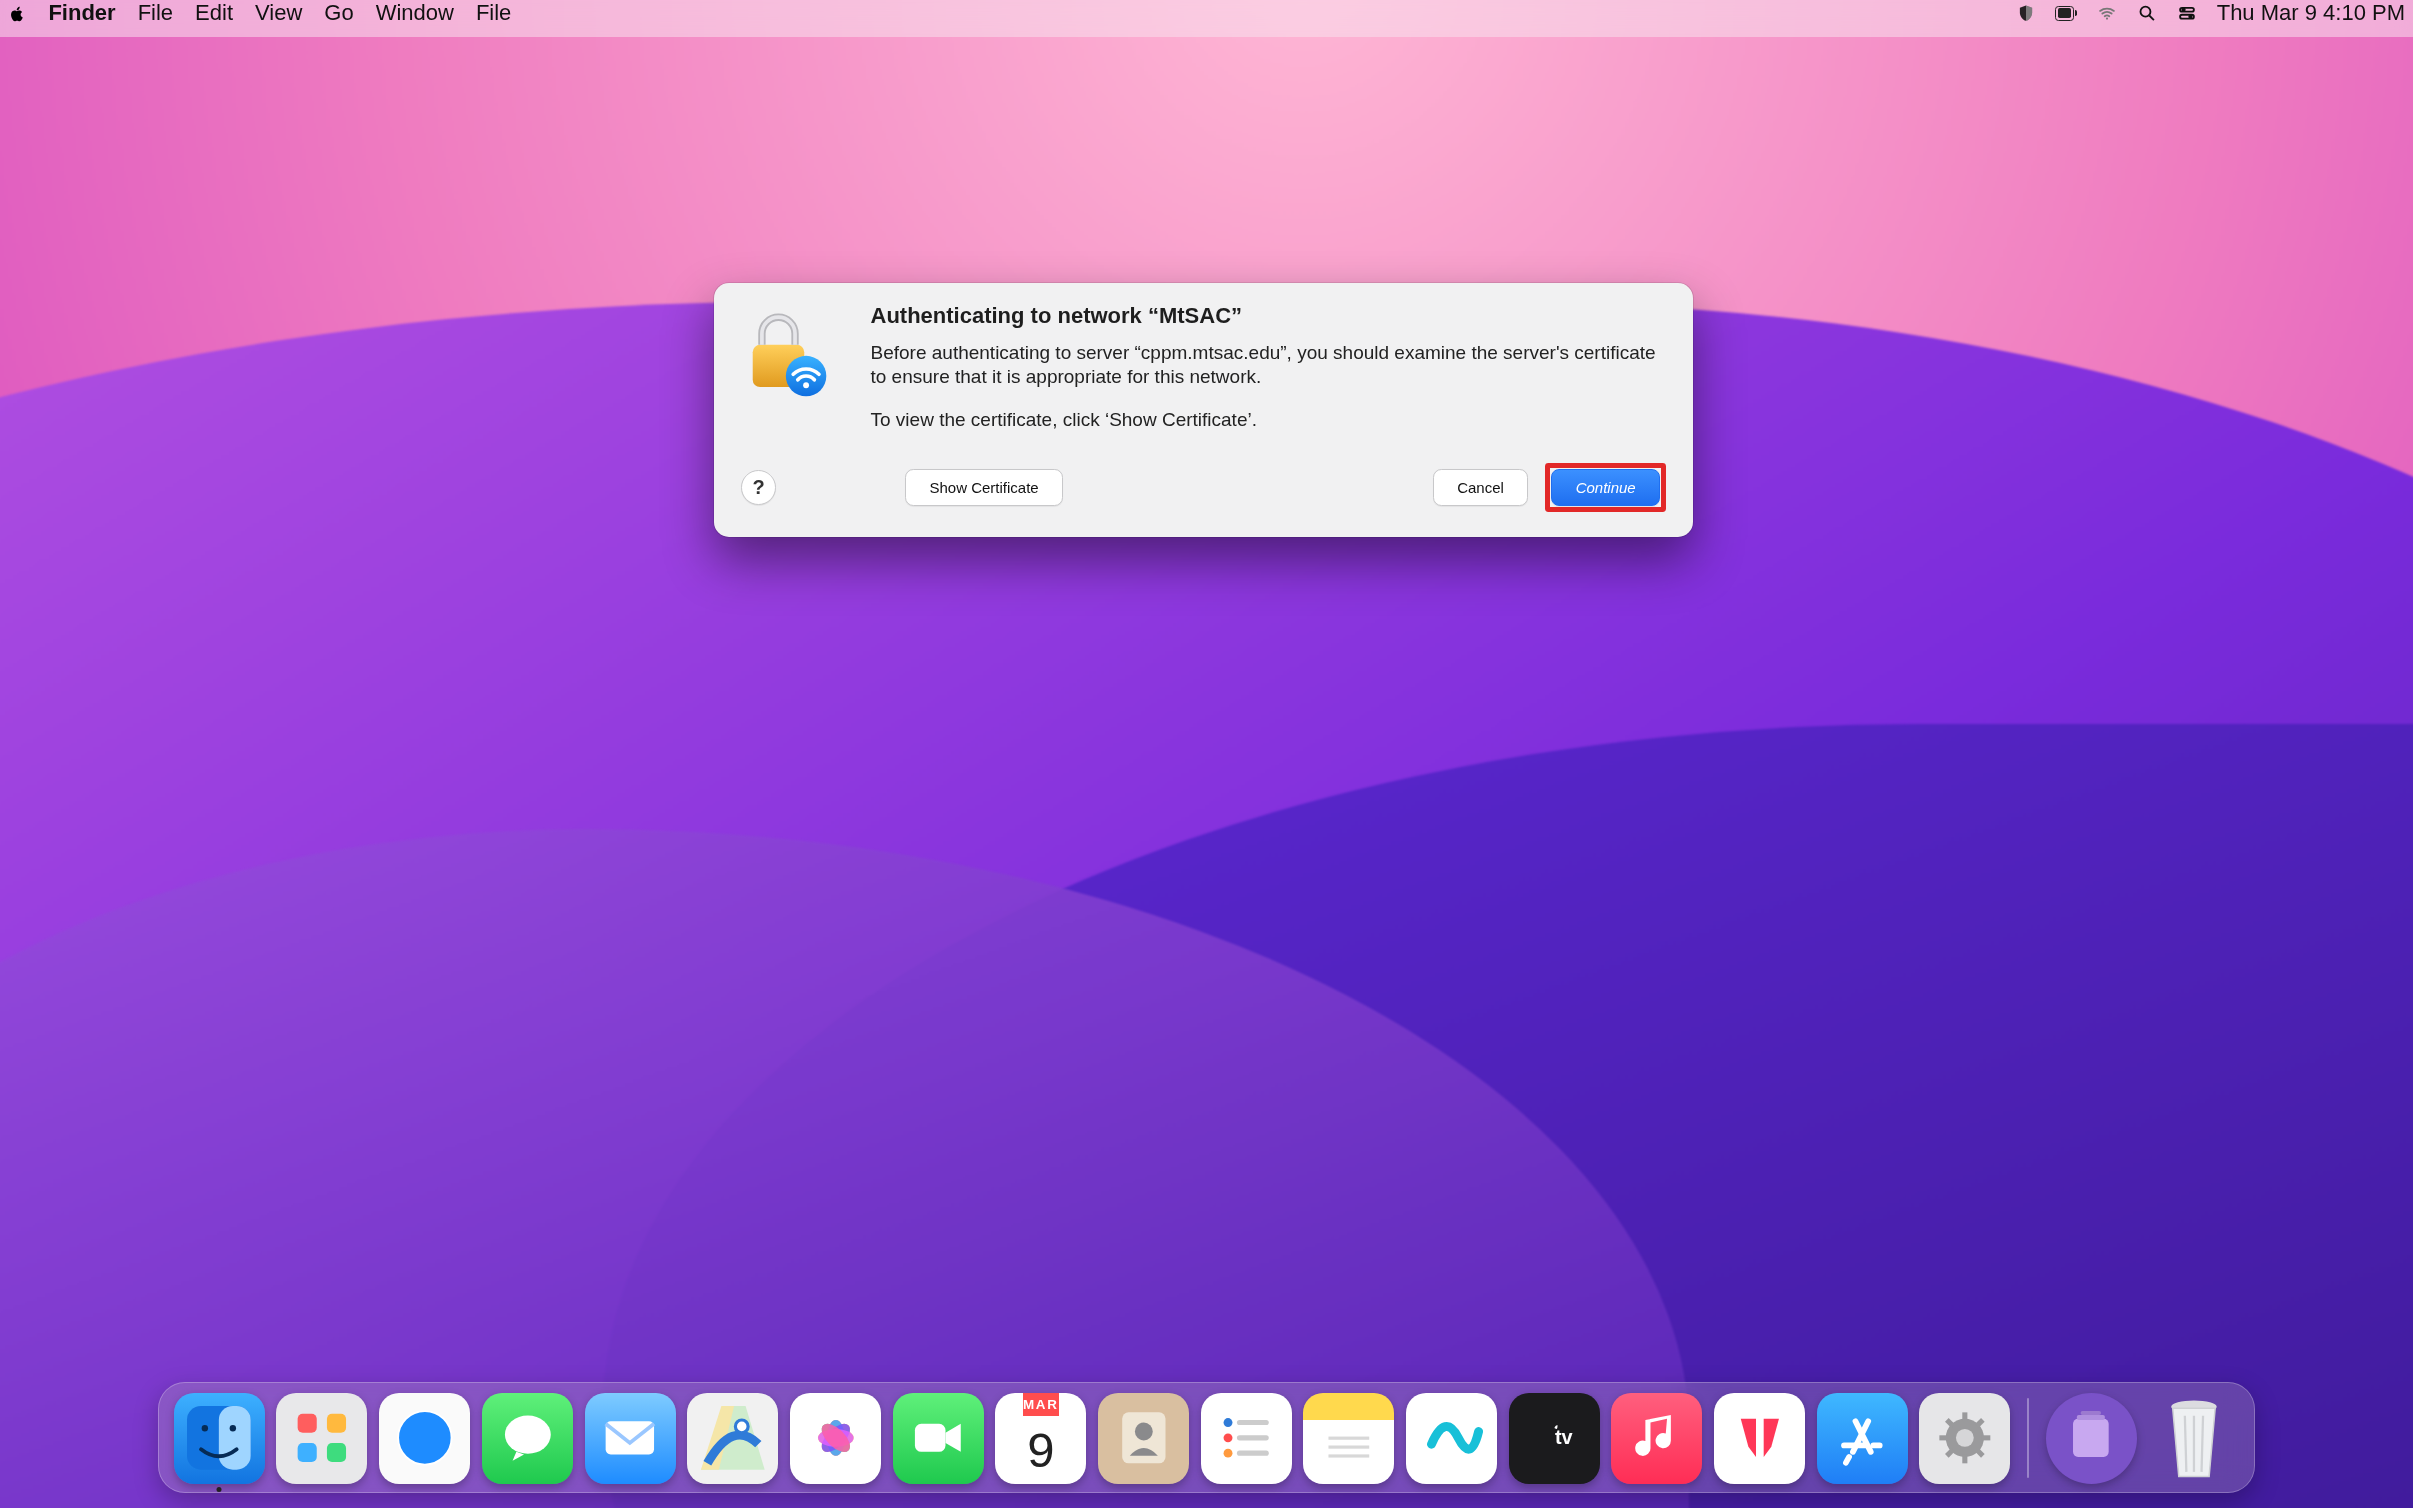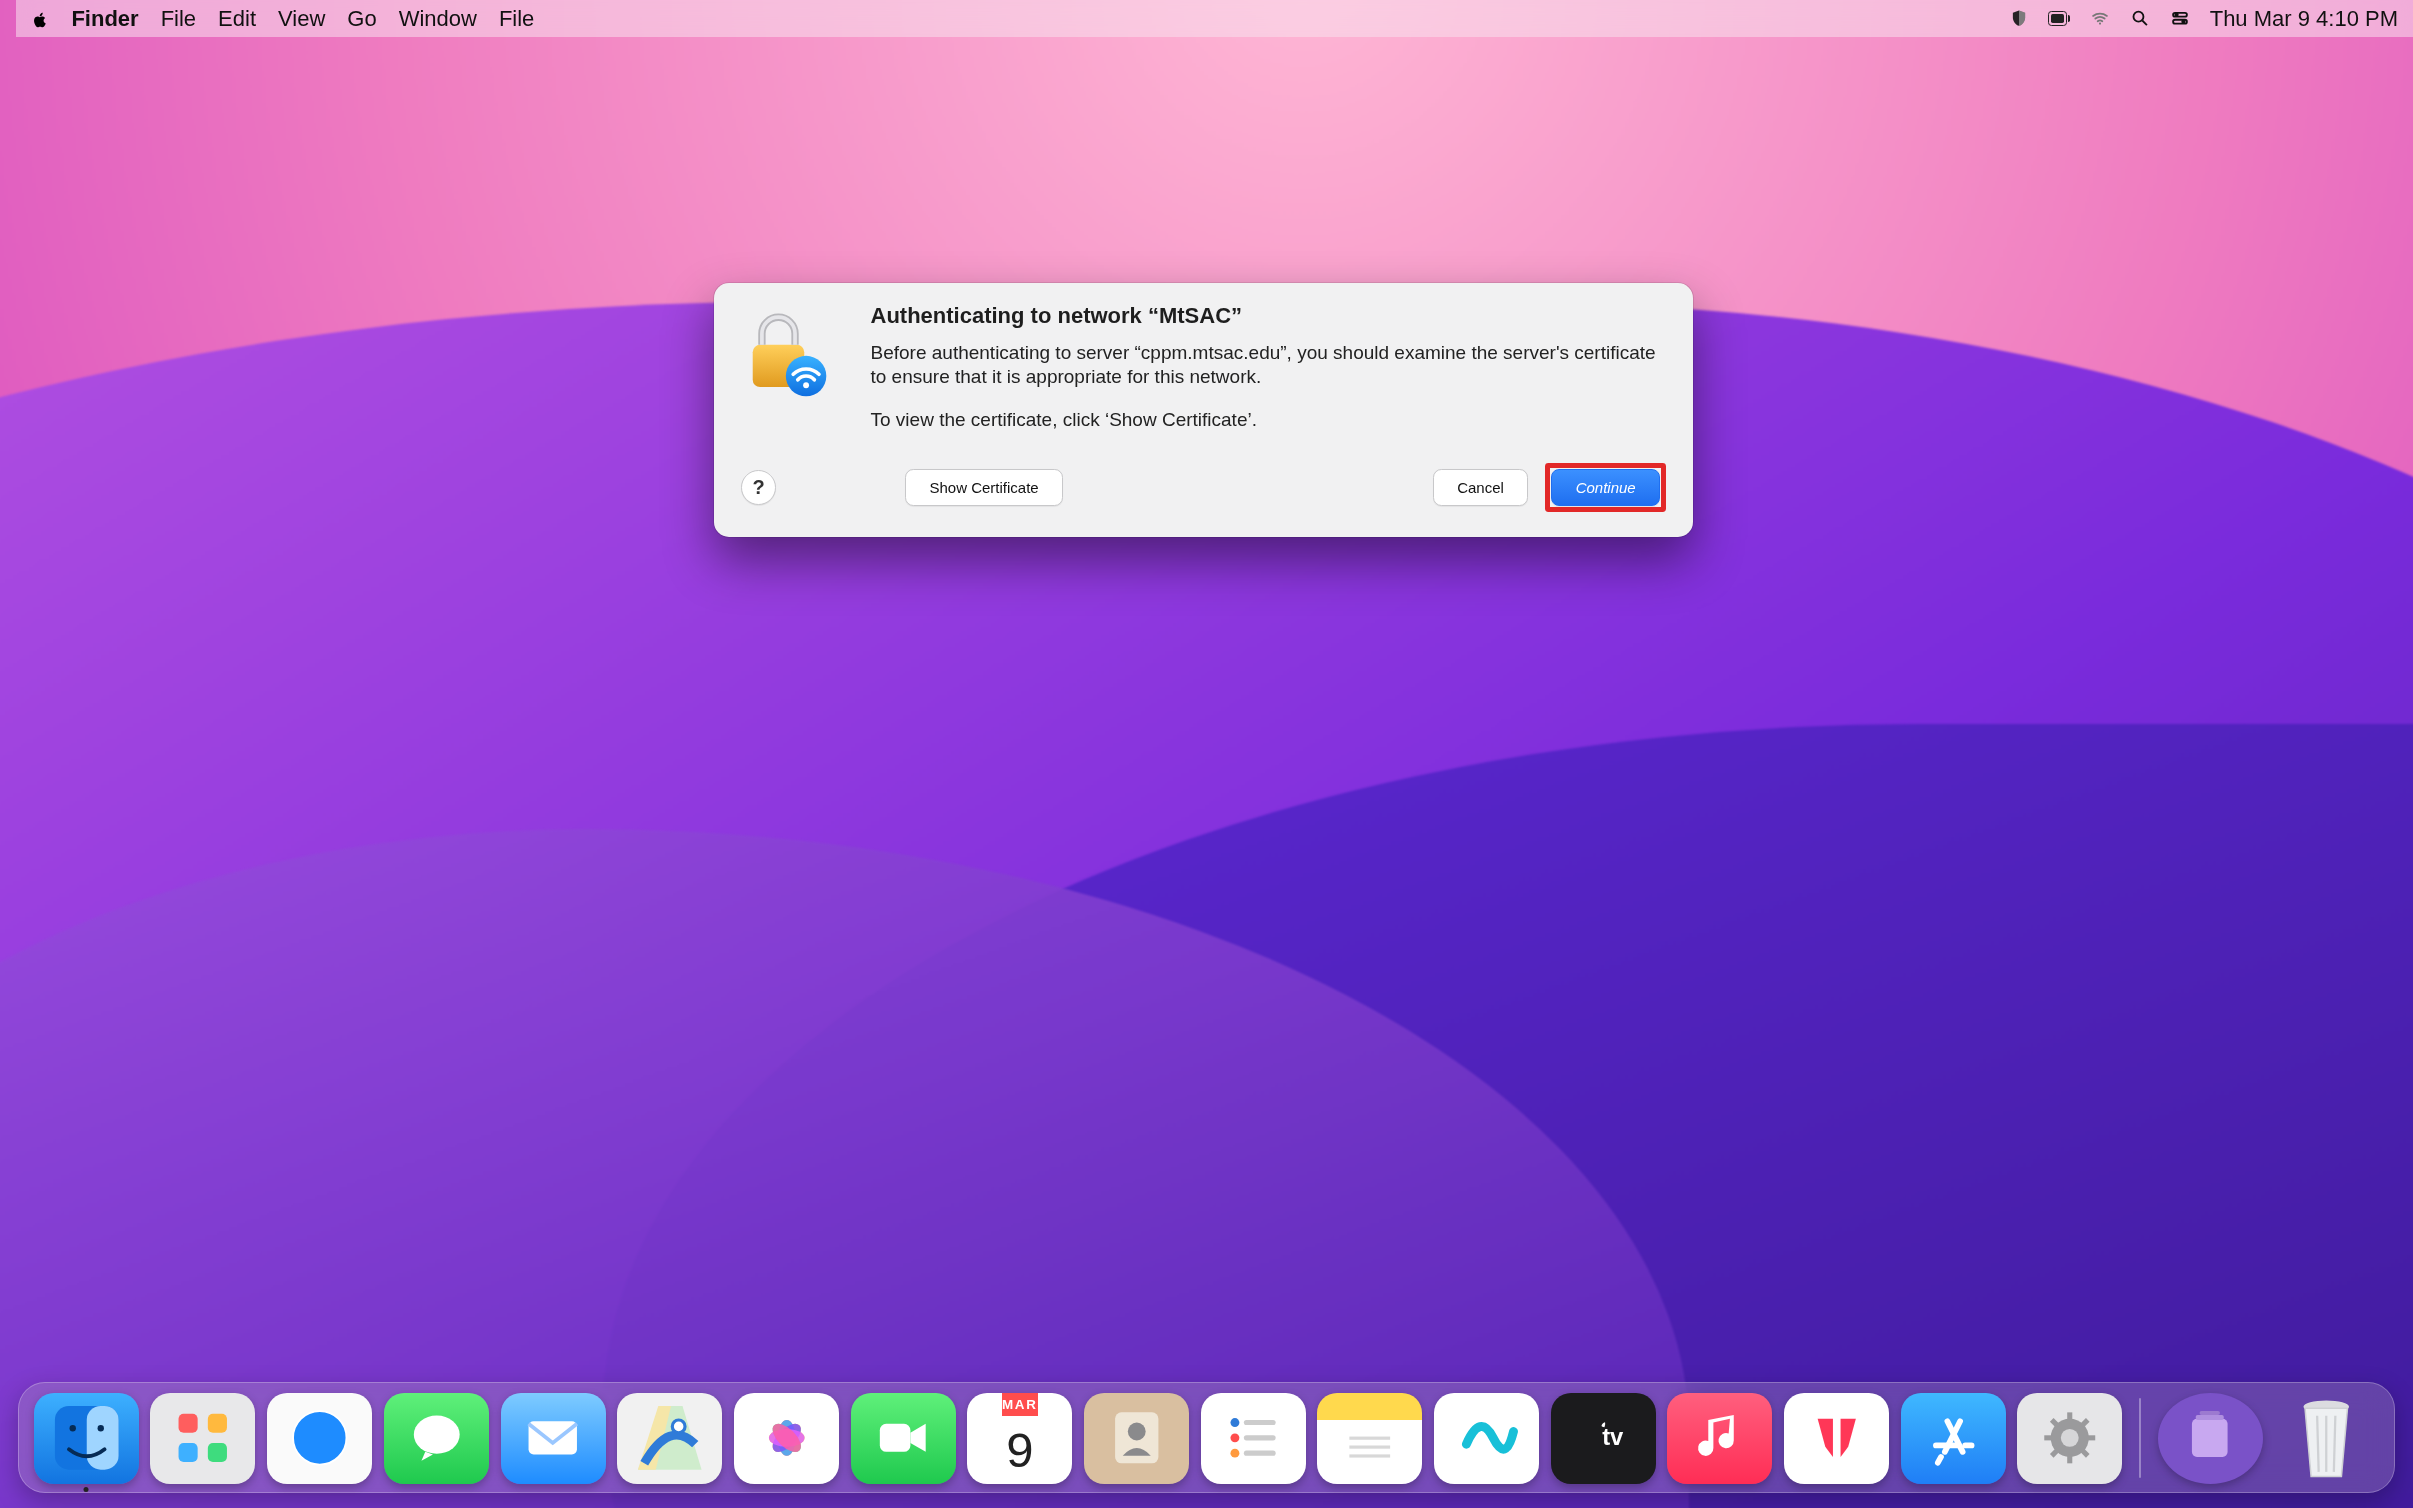--- a/index.html
+++ b/index.html
@@ -21,11 +21,11 @@
 
   
   .menubar {
-    position: absolute; top: 0; left: 16px; right: 0; height: 37px;
+    position: absolute; top: 0; left: 0; right: 0; height: 37px;
     background: rgba(248, 224, 236, 0.55);
     backdrop-filter: blur(8.4px);
-    display: flex; align-items: center; justify-content: space-between;
-    padding: 0 15px; font-size: 22px; color: #111;
+    display: flex; align-items: flex-start; justify-content: space-between;
+    padding: 0 8px; font-size: 22px; color: #111;
   }
   .menubar .left, .menubar .right { display: flex; align-items: center; gap: 22px; }
   .menubar .left .app-name { font-weight: 700; }

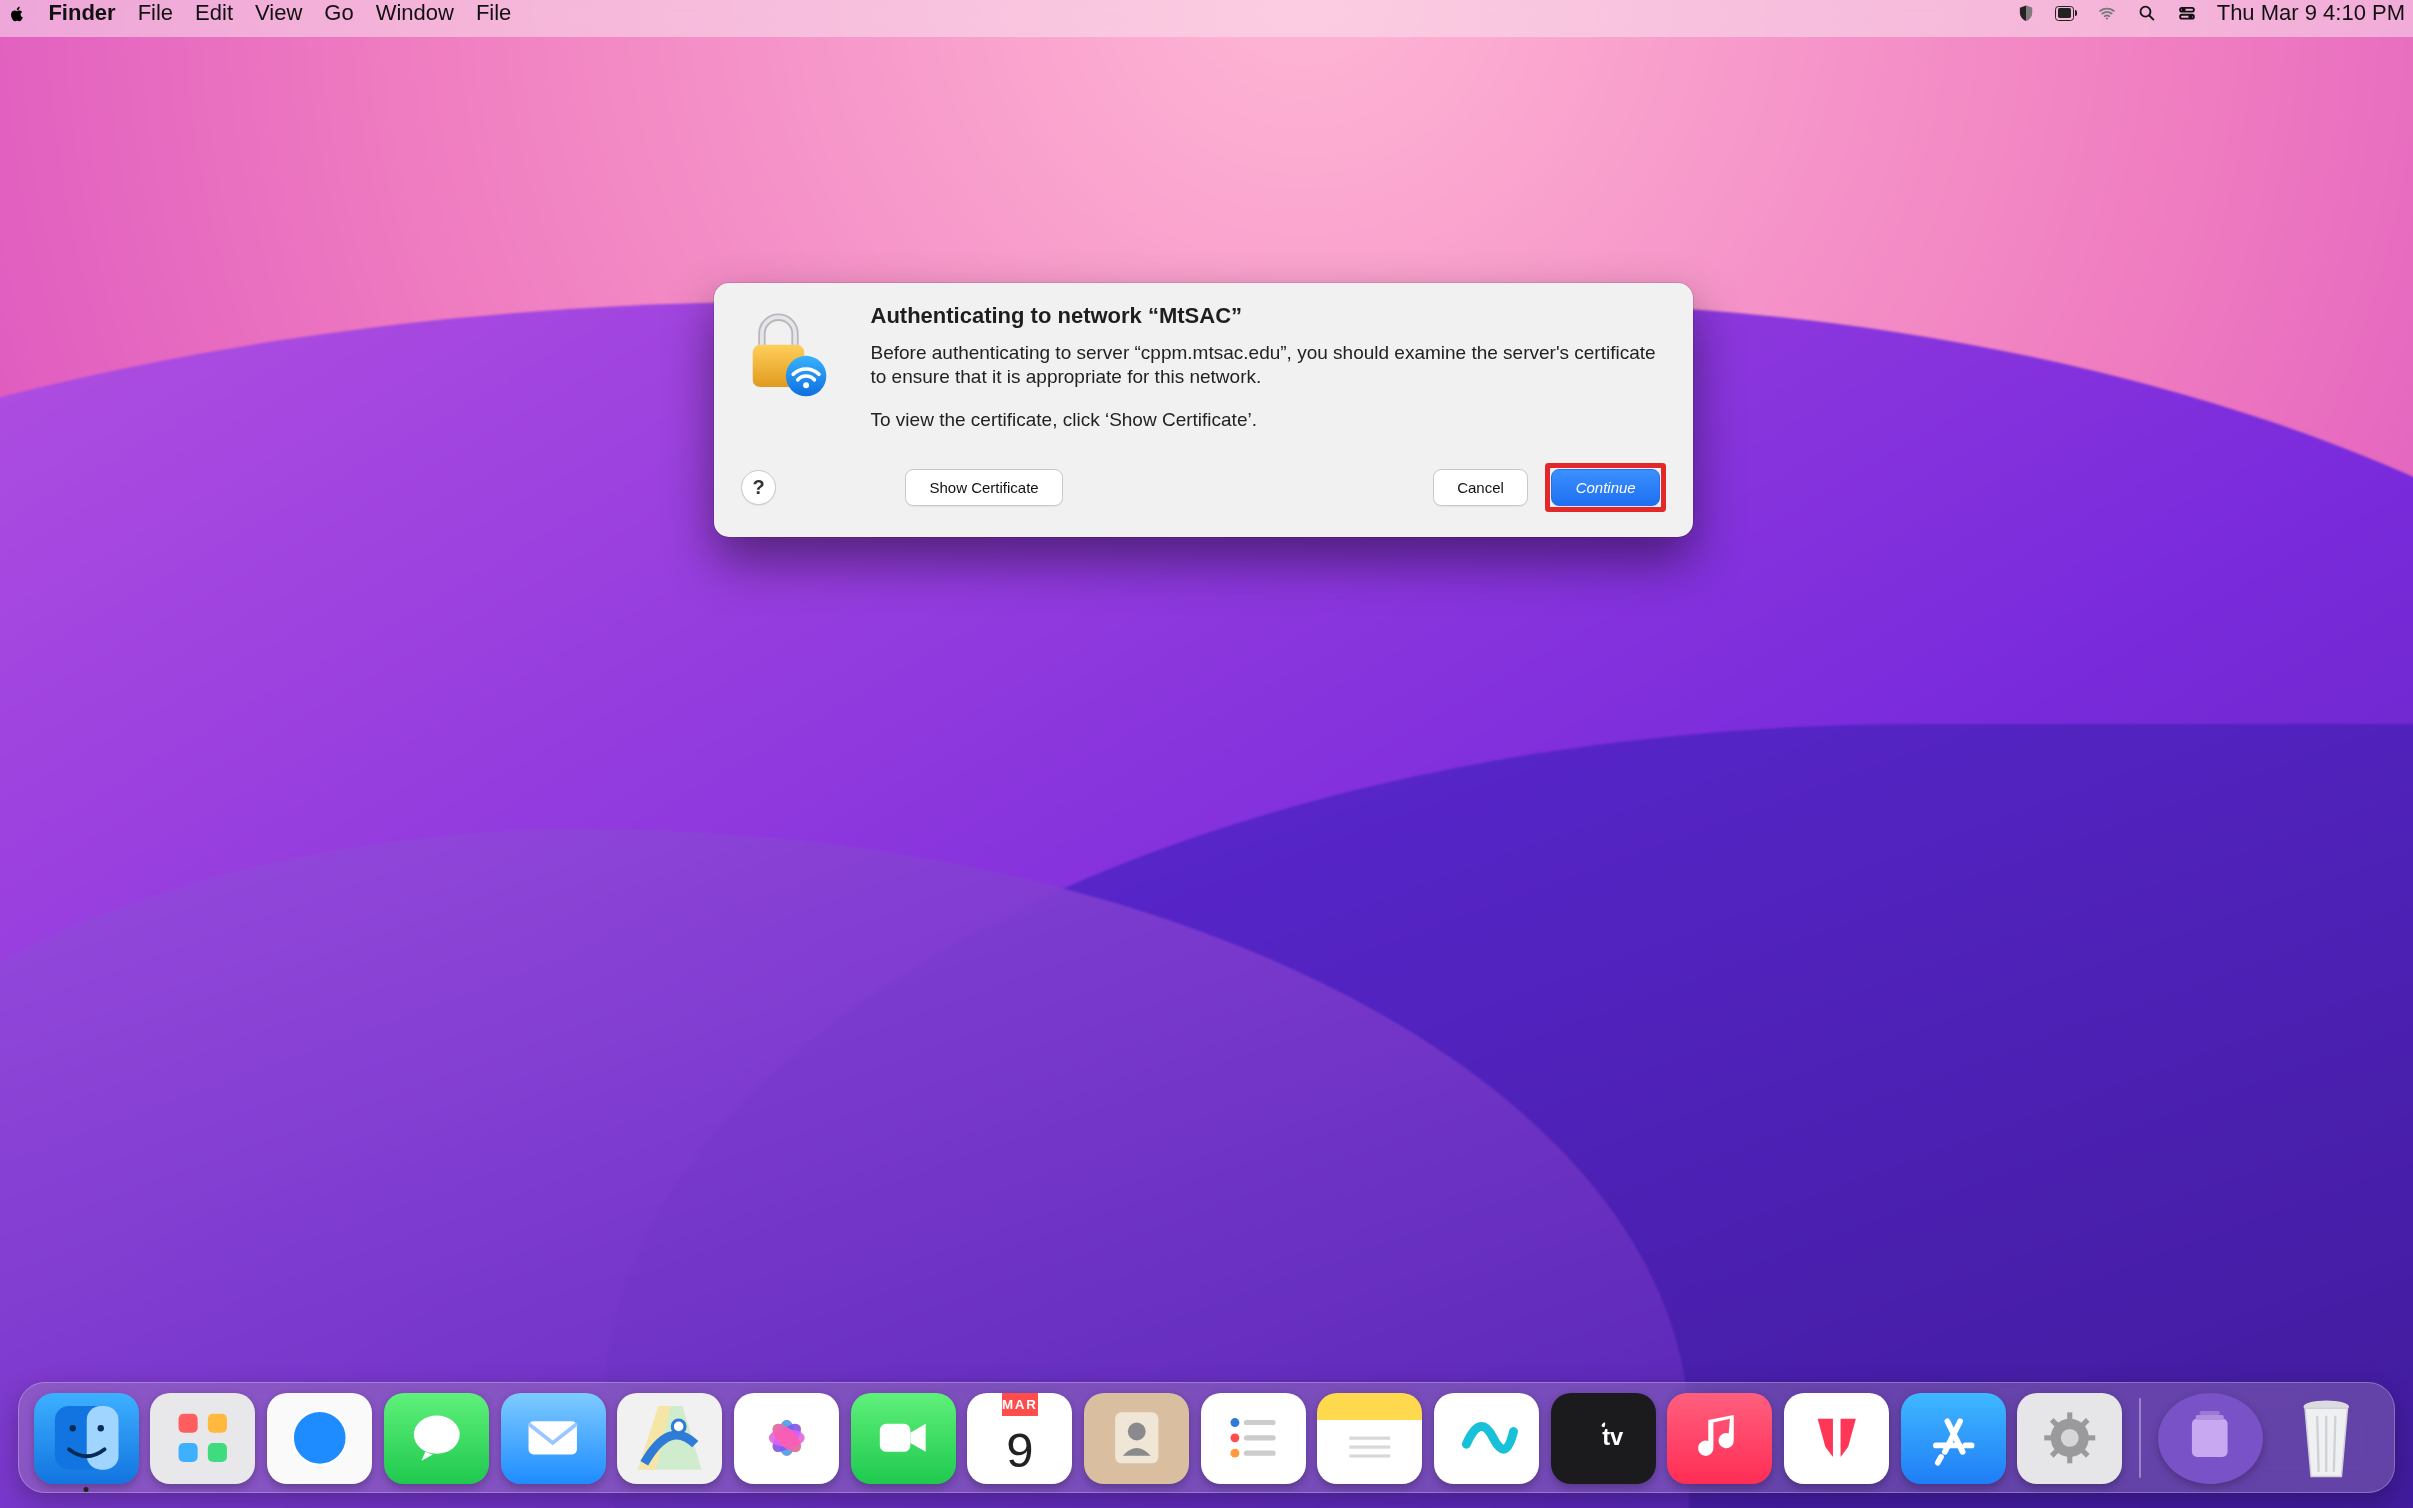--- a/index.html
+++ b/index.html
@@ -104,7 +104,7 @@
     backdrop-filter: blur(15px);
     box-shadow: 0 8.4px 25px rgba(0,0,0,.25);
   }
-  .dock-app { width: 105px; height: 91px; border-radius: 20px; position:relative; box-shadow: 0 3.4px 8.4px rgba(0,0,0,.25); display:flex; align-items:center; justify-content:center; }
+  .dock-app { width: 91px; height: 91px; border-radius: 20px; position:relative; box-shadow: 0 3.4px 8.4px rgba(0,0,0,.25); display:flex; align-items:center; justify-content:center; }
   .dock-sep { width: 1.7px; height: 80px; background: rgba(255,255,255,.35); margin: 0 5px; align-self:center; border-radius: 1.7px; }
   .dock-indicator { position:absolute; bottom:-8.4px; left:50%; transform:translateX(-50%); width:5px; height:5px; border-radius:50%; background:#222; }
 

